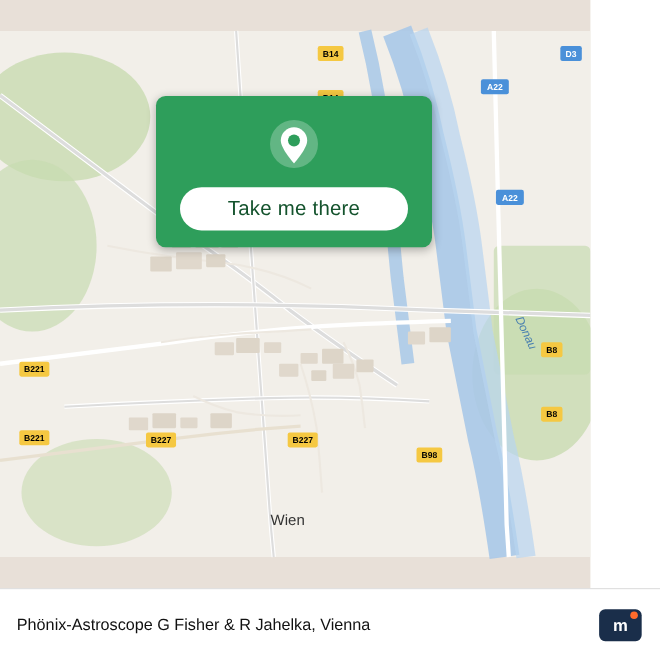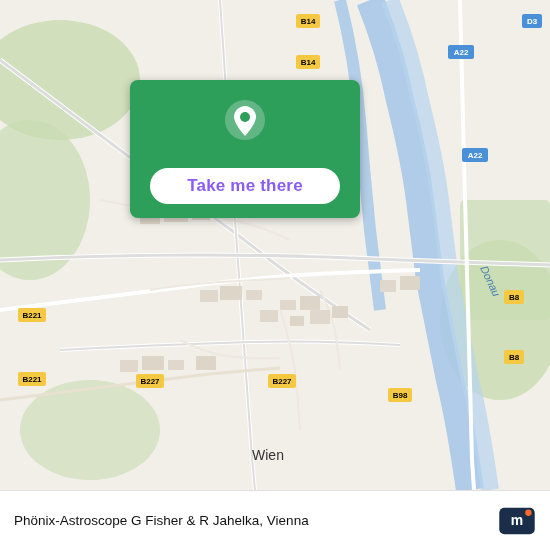--- a/index.html
+++ b/index.html
@@ -12,7 +12,7 @@
     }
 
     #map-container {
-      width: 550px;
+      width: 492px;
       height: 490px;
       position: relative;
       overflow: hidden;

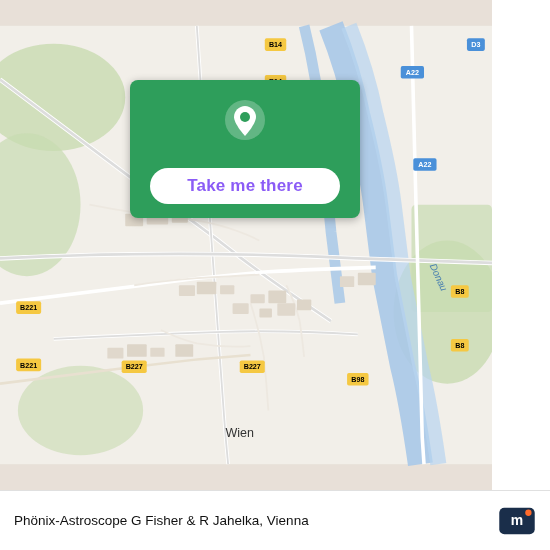--- a/index.html
+++ b/index.html
@@ -47,13 +47,13 @@
     }
 
     #cta-button-label {
-      color: #8b5cf6;
+      color: #14532d;
       font-size: 17px;
-      font-weight: 700;
+      font-weight: 400;
       background: #fff;
       border-radius: 20px;
       padding: 8px 28px;
-      margin-top: 16px;
+      margin-top: 4px;
       text-align: center;
       letter-spacing: 0.2px;
       width: 100%;

